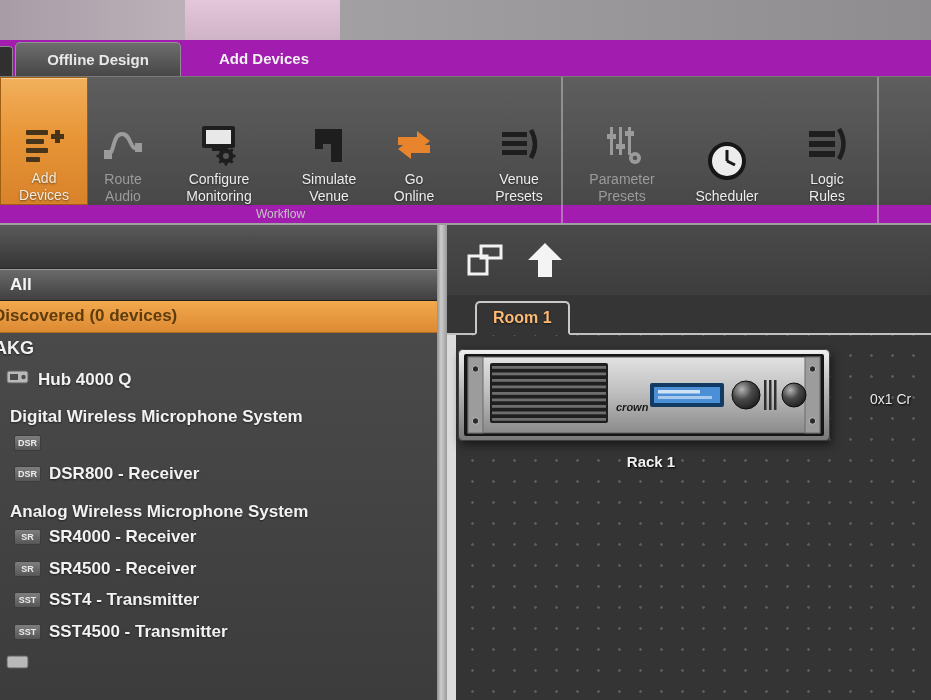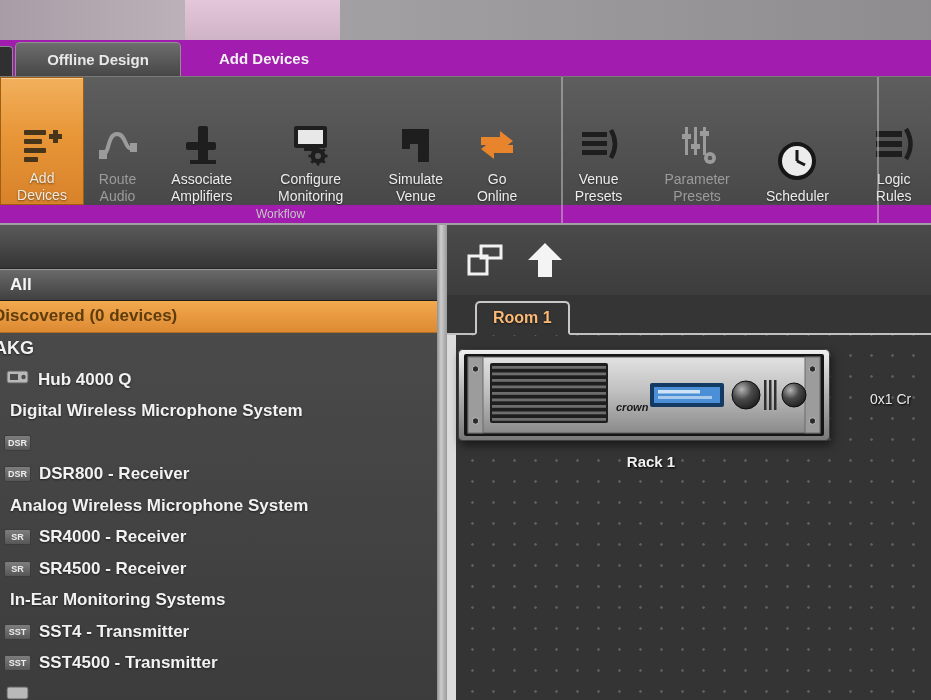--- a/index.html
+++ b/index.html
@@ -129,17 +129,6 @@
         <div class="rlbl">Audio</div>
       </div>
 
-      <div class="rbtn w100">
-        <span class="ricon">
-          <svg width="44" height="44" viewBox="0 0 44 44">
-            <rect x="18" y="4" width="10" height="36" rx="2" fill="#1e1e1e"></rect>
-            <rect x="6" y="20" width="30" height="8" rx="2" fill="#1e1e1e"></rect>
-            <rect x="10" y="38" width="26" height="4" fill="#1e1e1e"></rect>
-          </svg>
-        </span>
-        <div class="rlbl">Associate</div>
-        <div class="rlbl">Amplifiers</div>
-      </div>
 
       <div class="rbtn w116">
         <span class="ricon">

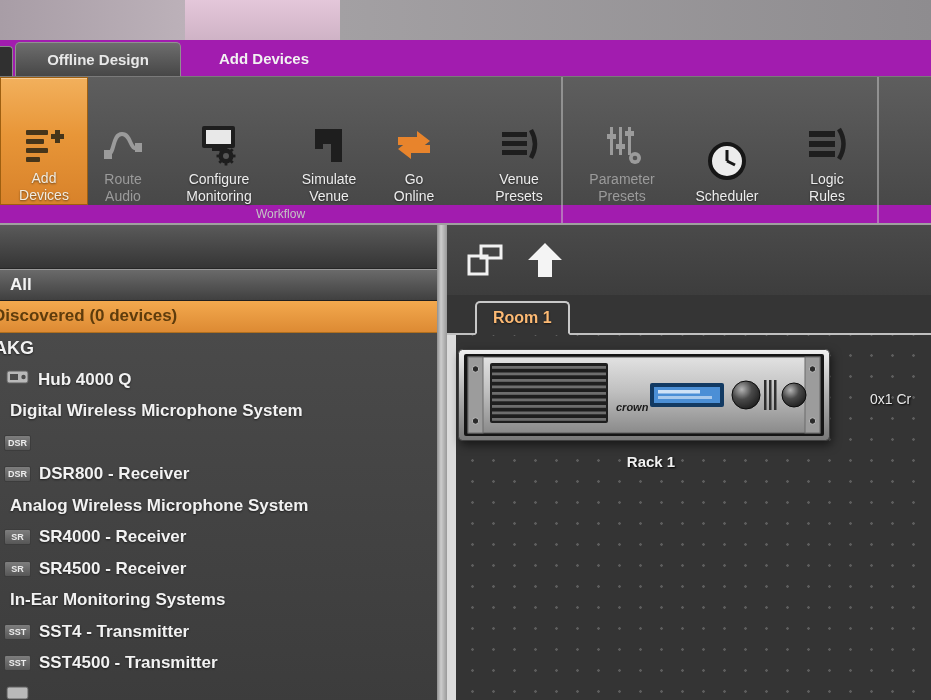--- a/index.html
+++ b/index.html
@@ -55,7 +55,7 @@
     color:#5e3c0c; text-shadow:none; }
   .row.r-disc .rowlbl { margin-left:-7px; }
   .row.r-brand { font-size:18px; } .row.r-brand .rowlbl { margin-left:-6px; }
-  .row.r-cat { padding-left:10px; }
+  .row.r-cat { padding-left:10px;align-items:flex-end; }
   .badge { margin-left:4px; width:27px; height:16px; border-radius:2px; flex:0 0 auto;
     background:linear-gradient(180deg,#7e7e7e,#565656); border:1px solid #3c3c3c;
     color:#ececec; font-size:9px; font-weight:bold; display:flex; align-items:center; justify-content:center;

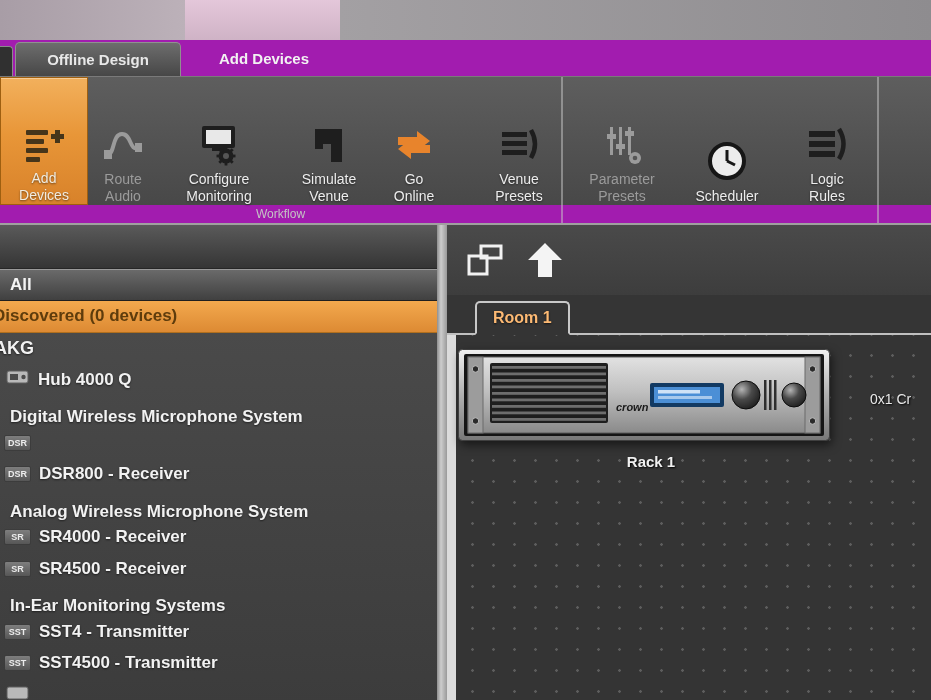--- a/index.html
+++ b/index.html
@@ -56,7 +56,7 @@
   .row.r-disc .rowlbl { margin-left:-7px; }
   .row.r-brand { font-size:18px; } .row.r-brand .rowlbl { margin-left:-6px; }
   .row.r-cat { padding-left:10px;align-items:flex-end; }
-  .badge { margin-left:4px; width:27px; height:16px; border-radius:2px; flex:0 0 auto;
+  .badge { margin-left:14px; width:27px; height:16px; border-radius:2px; flex:0 0 auto;
     background:linear-gradient(180deg,#7e7e7e,#565656); border:1px solid #3c3c3c;
     color:#ececec; font-size:9px; font-weight:bold; display:flex; align-items:center; justify-content:center;
     text-shadow:none; }

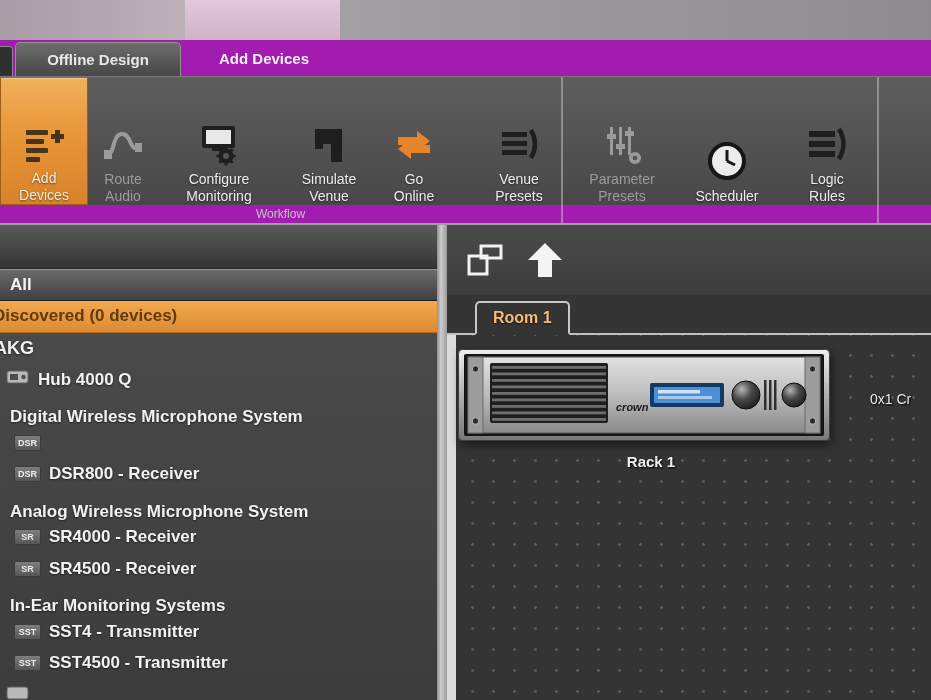--- a/index.html
+++ b/index.html
@@ -299,9 +299,6 @@
           <span>SR4500 - Receiver</span>
         </div>
 
-        <div class="row r-cat">
-          <span>In-Ear Monitoring Systems</span>
-        </div>
 
         <div class="row r-dev">
           <span class="badge">SST</span>

